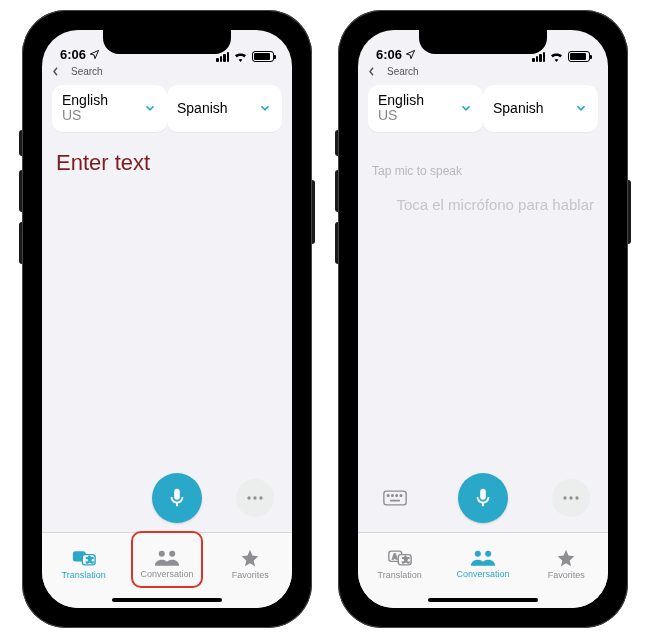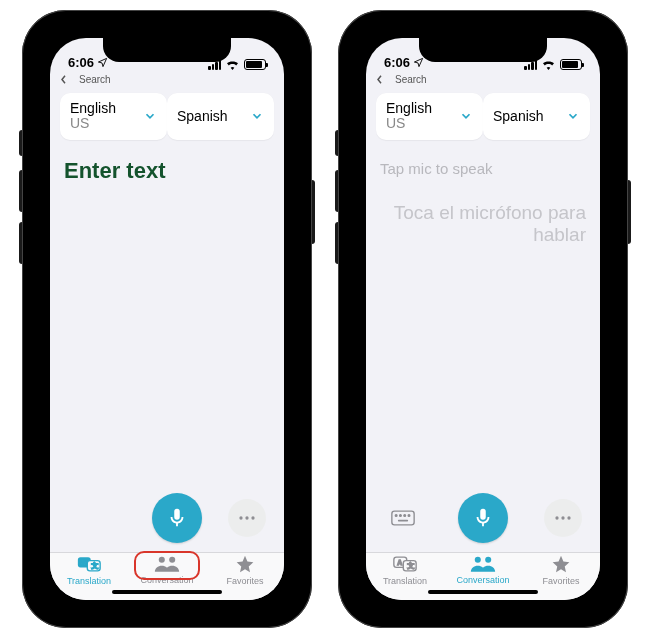--- a/index.html
+++ b/index.html
@@ -18,7 +18,7 @@
     height: 618px;
     border-radius: 44px;
     background: #000;
-    padding: 28px;
+    padding: 20px;
     position: relative;
     box-shadow: inset 0 0 0 1px #444;
   }

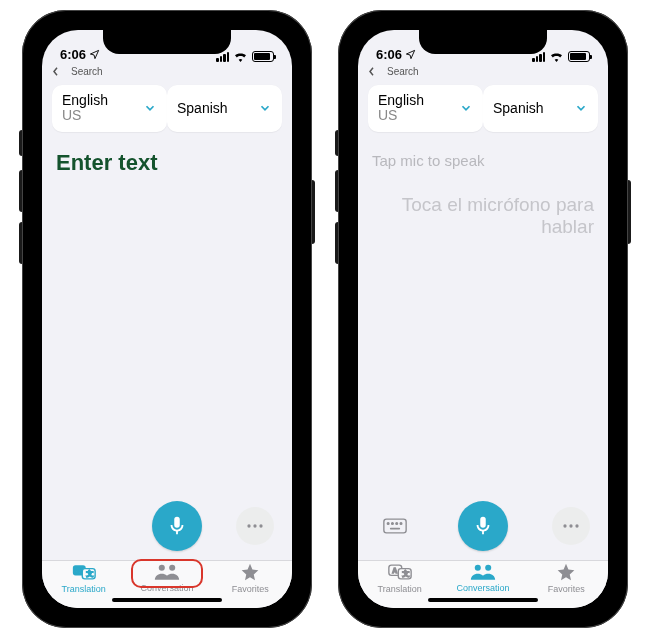--- a/index.html
+++ b/index.html
@@ -109,8 +109,8 @@
   }
   .placeholder-big {
     font-size: 22px;
-    font-weight: 700;
-    color: #14532d;
+    font-weight: 400;
+    color: #7f1d1d;
   }
   .prompt1 {
     font-size: 15px;

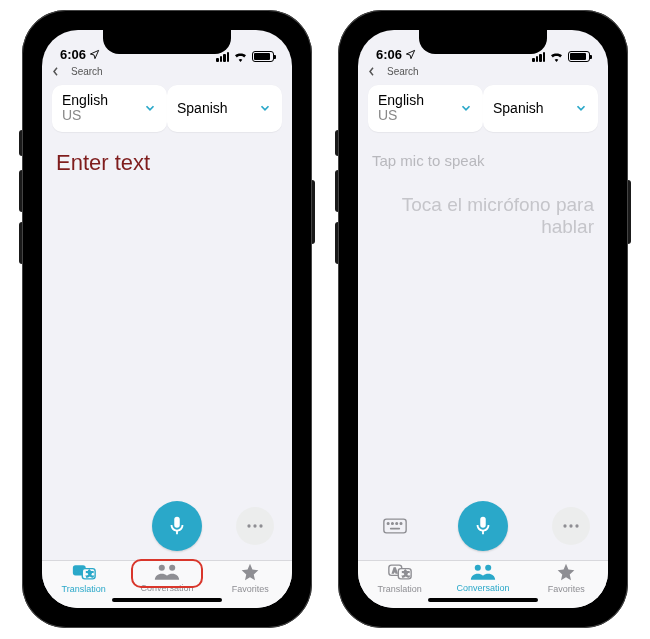--- a/index.html
+++ b/index.html
@@ -113,10 +113,10 @@
     color: #7f1d1d;
   }
   .prompt1 {
-    font-size: 15px;
+    font-size: 12px;
     color: #b8b8bd;
     font-weight:400;
-    margin-top:2px;
+    margin-top:14px;
   }
   .prompt2 {
     font-size: 19px;

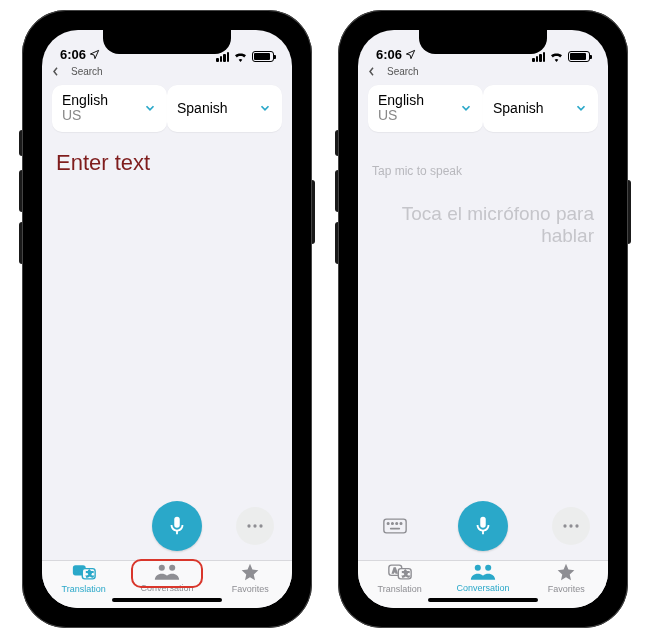--- a/index.html
+++ b/index.html
@@ -119,11 +119,11 @@
     margin-top:14px;
   }
   .prompt2 {
-    font-size: 19px;
+    font-size: 15px;
     color: #c5c5ca;
     font-weight:400;
     text-align: right;
-    margin-top: 25px;
+    margin-top: 18px;
   }
   .mic-row {
     height: 68px;

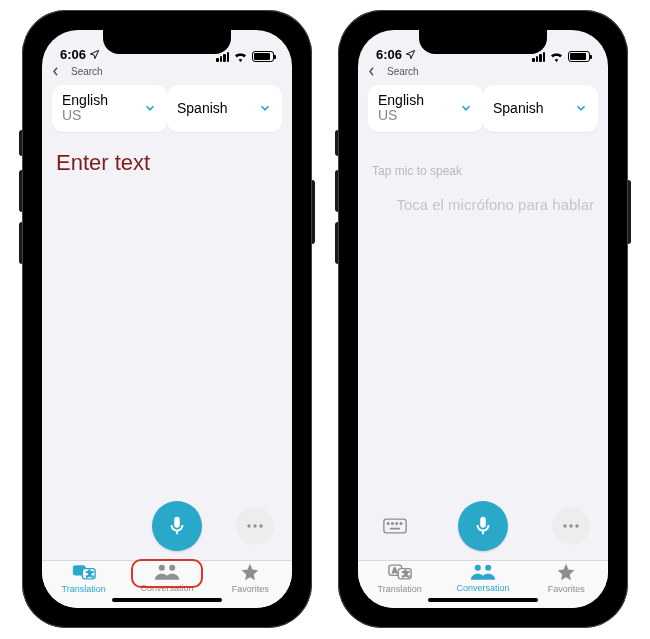--- a/index.html
+++ b/index.html
@@ -155,7 +155,7 @@
     color:#8e8e93;
   }
   .tab-bar {
-    height: 48px;
+    height: 76px;
     background: #f9f9fa;
     border-top: 0.5px solid #d8d8dc;
     display: flex;

